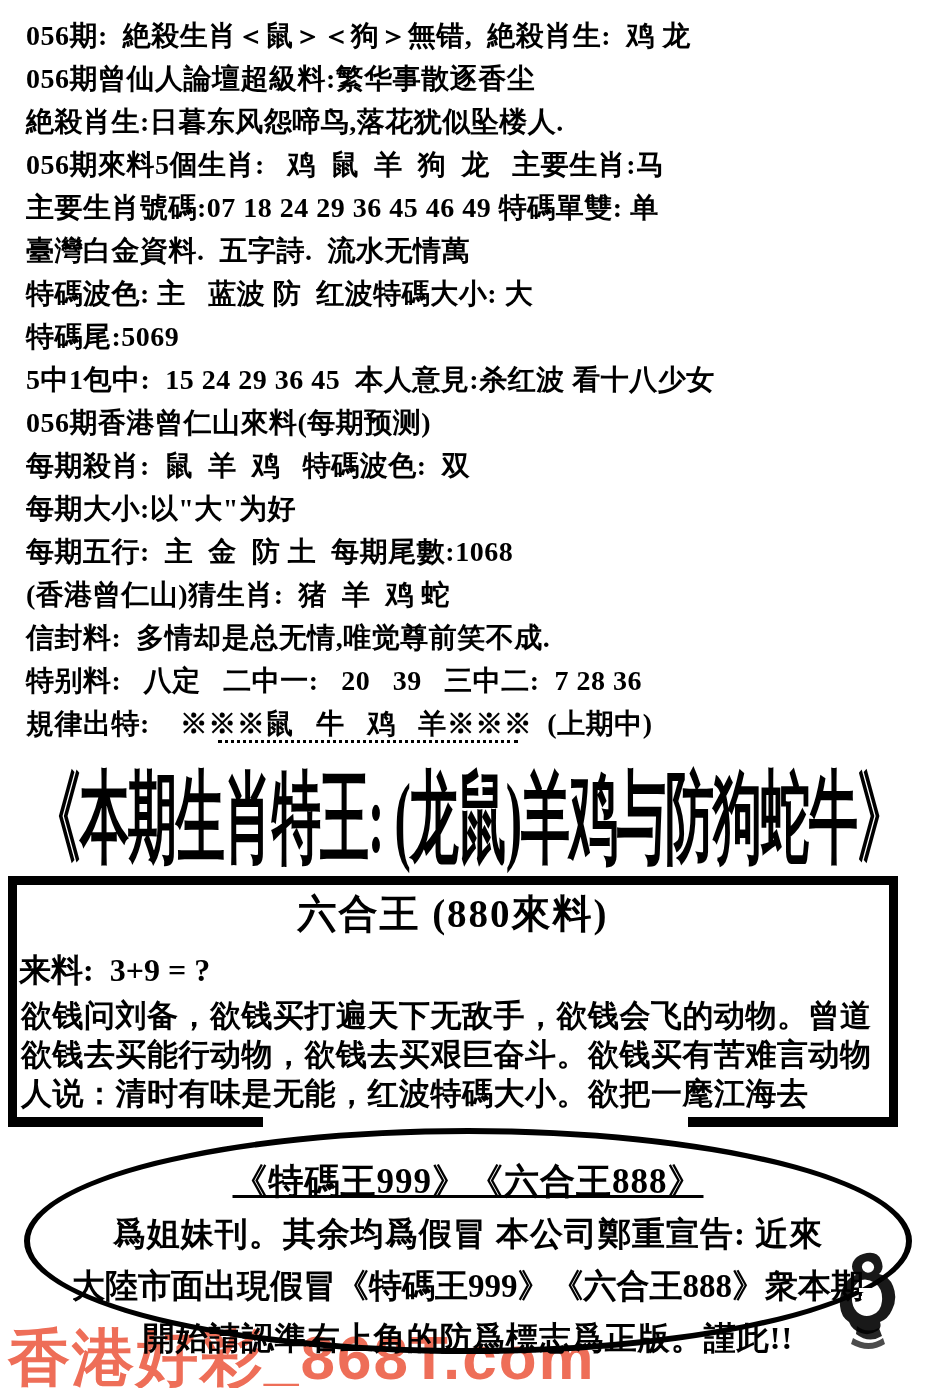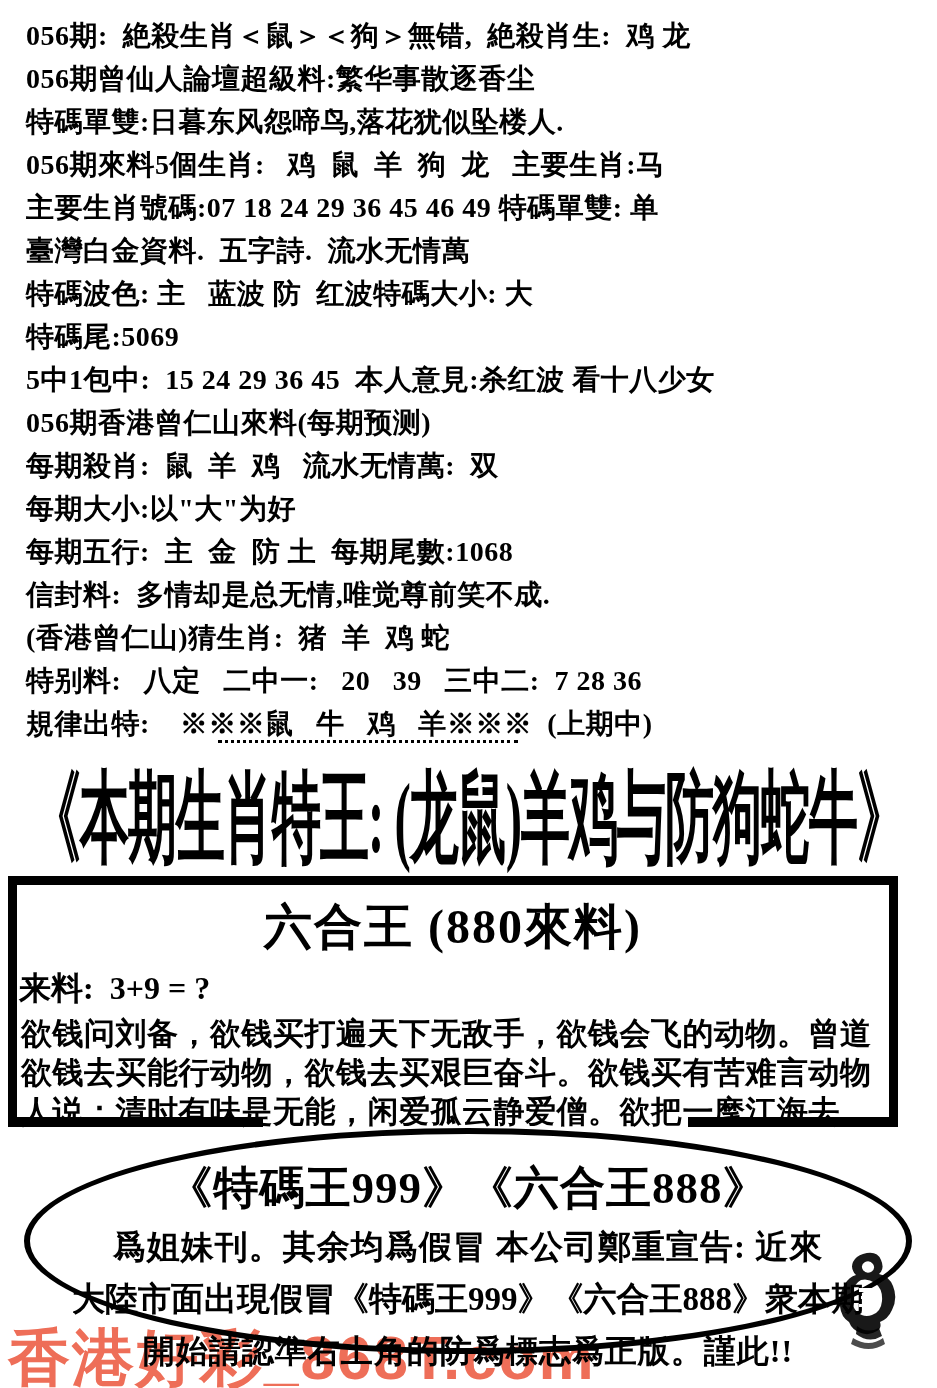--- a/index.html
+++ b/index.html
@@ -86,7 +86,7 @@
   <div class="tips">
     <div class="tip-line">056期:  絶殺生肖＜鼠＞＜狗＞無错,  絶殺肖生:  鸡 龙</div>
     <div class="tip-line">056期曾仙人論壇超級料:繁华事散逐香尘</div>
-    <div class="tip-line">特碼單雙:日暮东风怨啼鸟,落花犹似坠楼人.</div>
+    <div class="tip-line">絶殺肖生:日暮东风怨啼鸟,落花犹似坠楼人.</div>
     <div class="tip-line">056期來料5個生肖:   鸡  鼠  羊  狗  龙   主要生肖:马</div>
     <div class="tip-line">主要生肖號碼:07 18 24 29 36 45 46 49 特碼單雙: 单</div>
     <div class="tip-line">臺灣白金資料.  五字詩.  流水无情萬</div>

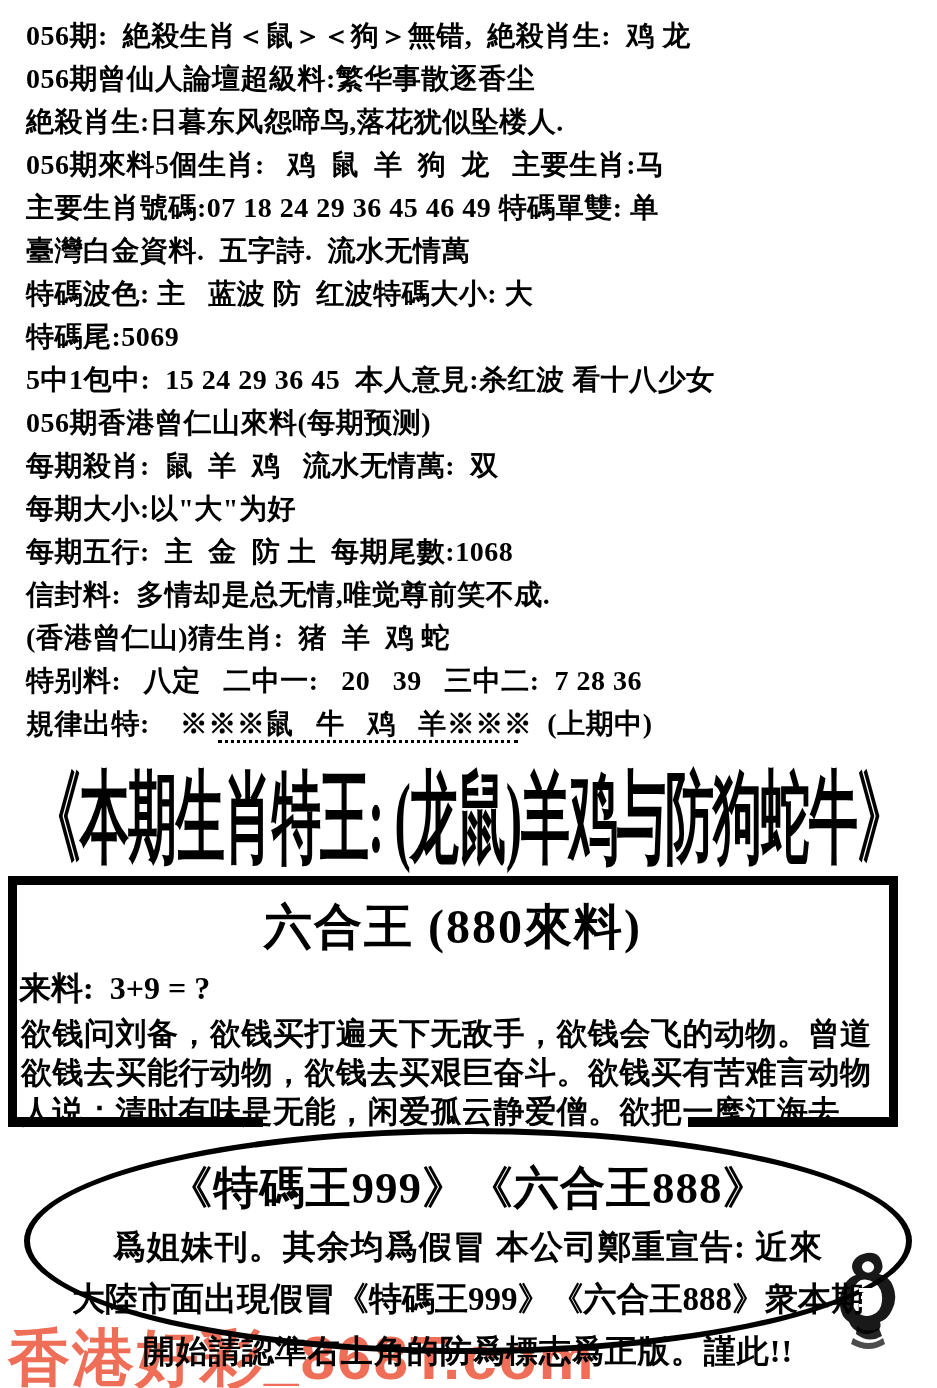--- a/index.html
+++ b/index.html
@@ -94,7 +94,7 @@
     <div class="tip-line">特碼尾:5069</div>
     <div class="tip-line">5中1包中:  15 24 29 36 45  本人意見:杀红波 看十八少女</div>
     <div class="tip-line">056期香港曾仁山來料(每期预测)</div>
-    <div class="tip-line">每期殺肖:  鼠  羊  鸡   流水无情萬:  双</div>
+    <div class="tip-line">每期殺肖:  鼠  羊  鸡   特碼波色:  双</div>
     <div class="tip-line">每期大小:以"大"为好</div>
     <div class="tip-line">每期五行:  主  金  防 土  每期尾數:1068</div>
     <div class="tip-line">信封料:  多情却是总无情,唯觉尊前笑不成.</div>

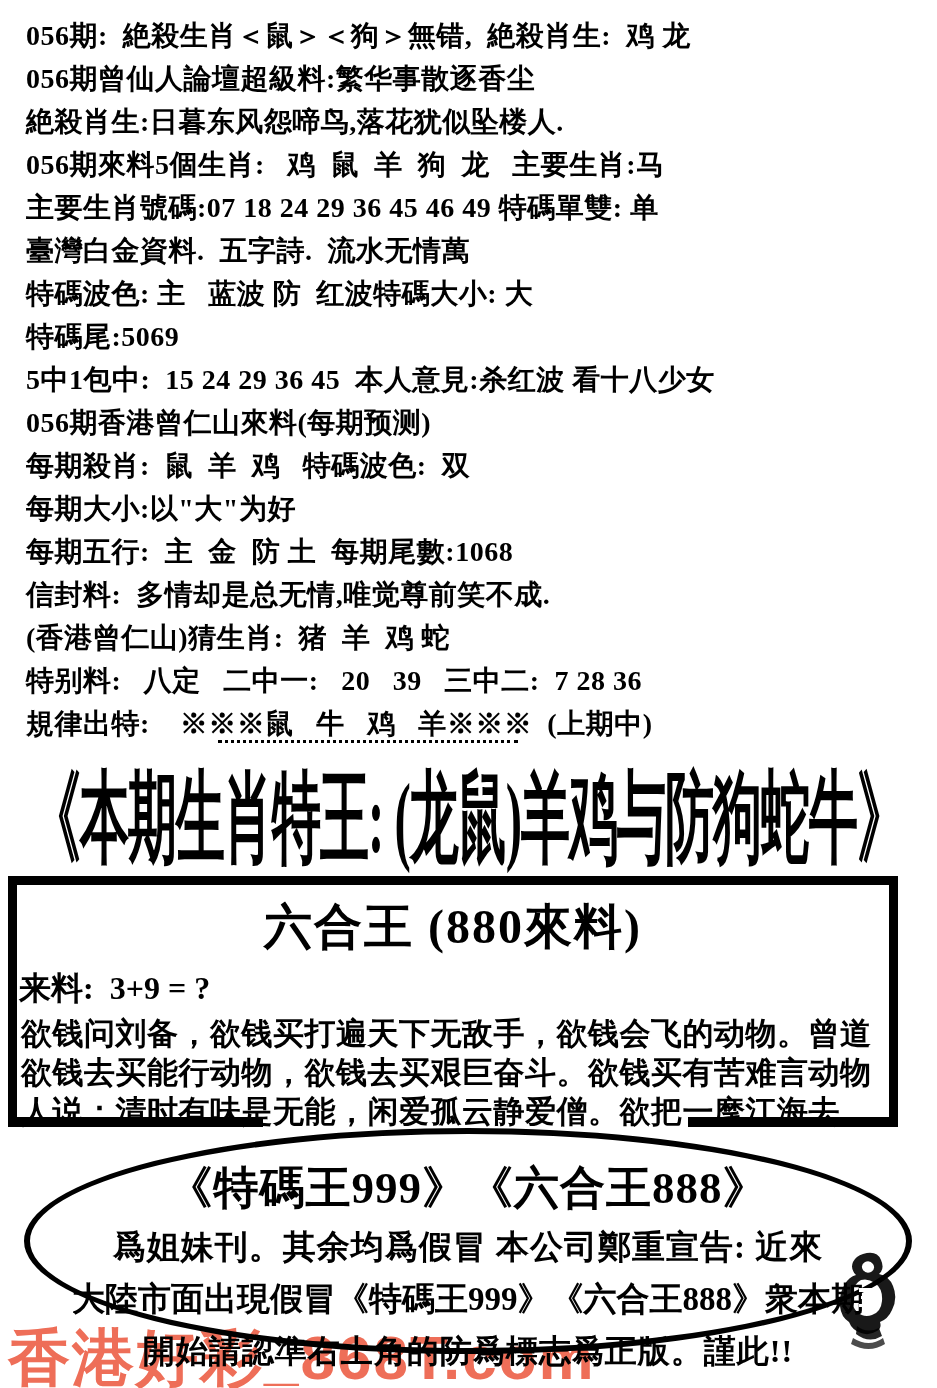--- a/index.html
+++ b/index.html
@@ -97,8 +97,8 @@
     <div class="tip-line">每期殺肖:  鼠  羊  鸡   特碼波色:  双</div>
     <div class="tip-line">每期大小:以"大"为好</div>
     <div class="tip-line">每期五行:  主  金  防 土  每期尾數:1068</div>
+    <div class="tip-line">(香港曾仁山)猜生肖:  猪  羊  鸡 蛇</div>
     <div class="tip-line">信封料:  多情却是总无情,唯觉尊前笑不成.</div>
-    <div class="tip-line">(香港曾仁山)猜生肖:  猪  羊  鸡 蛇</div>
     <div class="tip-line">特别料:   八定   二中一:   20   39   三中二:  7 28 36</div>
     <div class="tip-line">規律出特:    ※※※鼠   牛   鸡   羊※※※  (上期中)</div>
   </div>

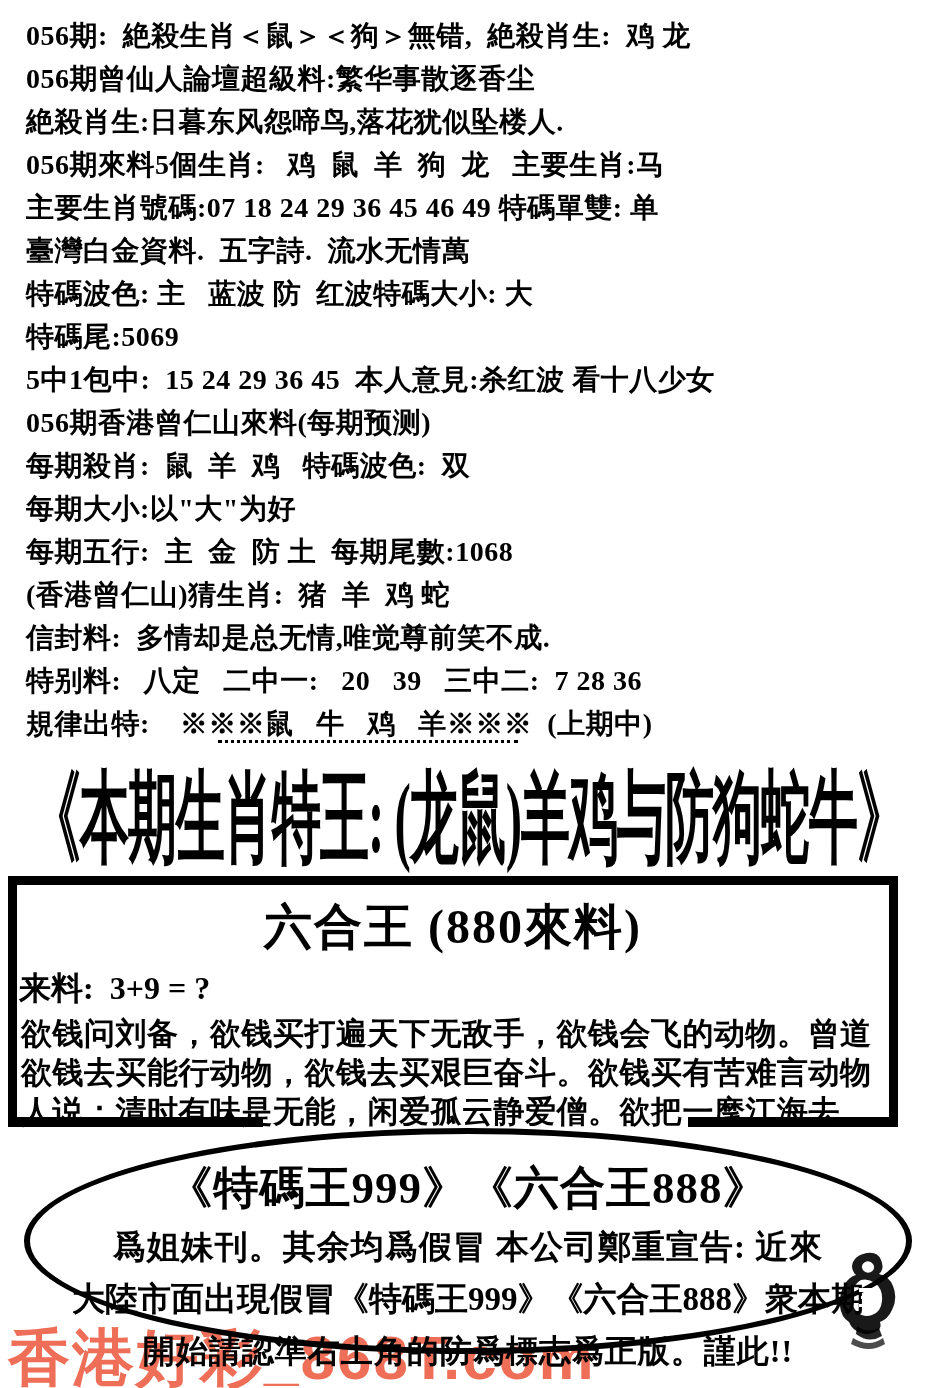--- a/index.html
+++ b/index.html
@@ -47,8 +47,8 @@
   .tipbox .bb-left{left:-9px;width:255px;}
   .tipbox .bb-right{right:-9px;width:210px;}
   .box-title{
-    text-align:center;font-size:48px;font-weight:bold;
-    margin-top:10px;letter-spacing:2px;
+    text-align:center;font-size:39px;font-weight:bold;
+    margin-top:2px;letter-spacing:2px;
   }
   .box-sub{
     font-size:32px;font-weight:bold;margin:8px 0 2px 2px;white-space:pre;

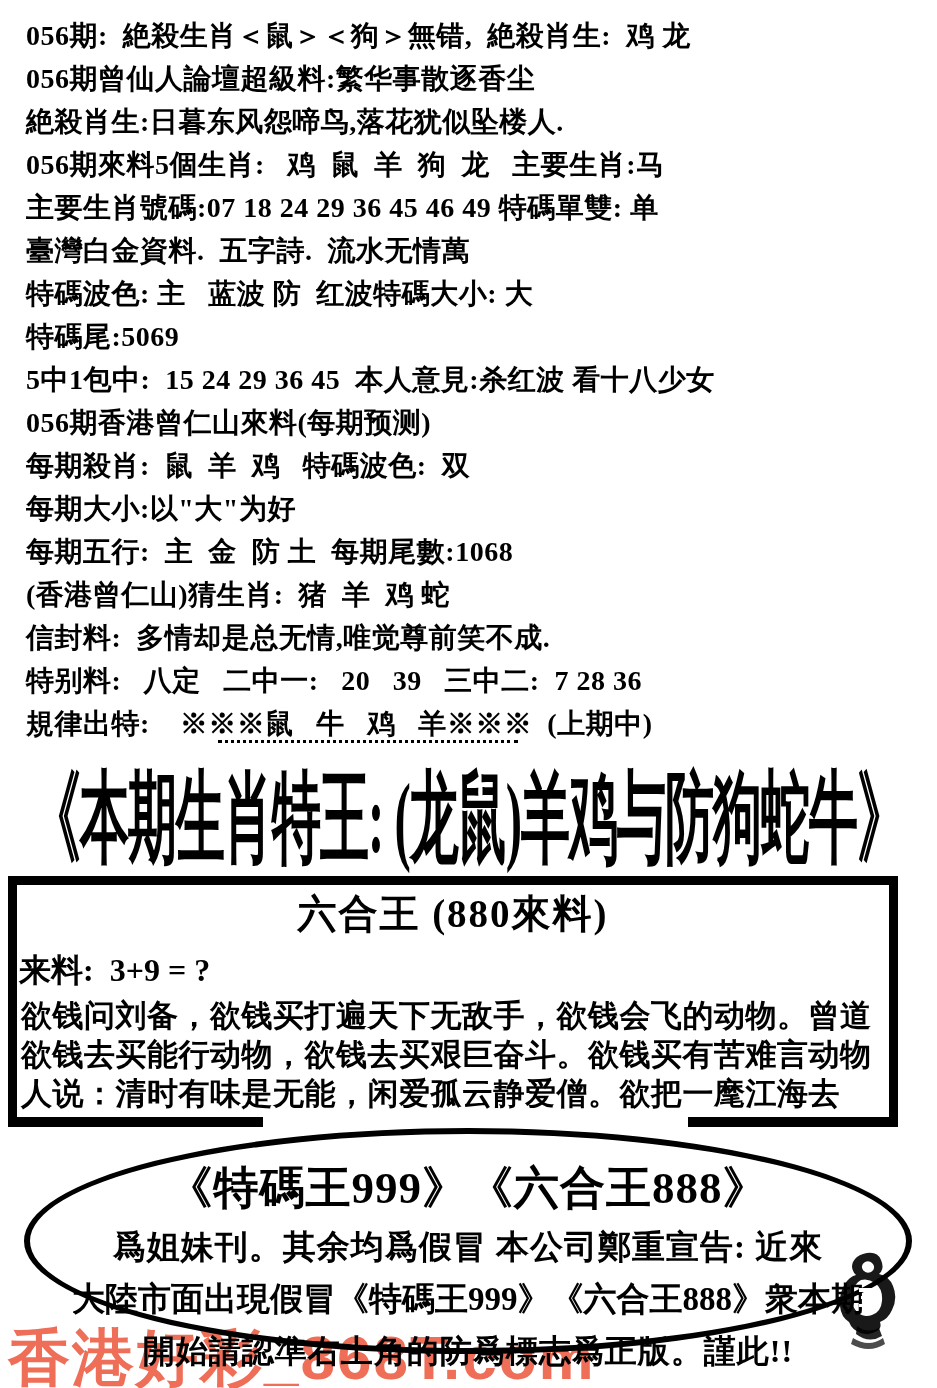--- a/index.html
+++ b/index.html
@@ -113,7 +113,7 @@
     <div class="box-sub">来料:  3+9 = ?</div>
     <div class="box-body">欲钱问刘备，欲钱买打遍天下无敌手，欲钱会飞的动物。曾道</div>
     <div class="box-body">欲钱去买能行动物，欲钱去买艰巨奋斗。欲钱买有苦难言动物</div>
-    <div class="box-body">人说：清时有味是无能，闲爱孤云静爱僧。欲把一麾江海去</div>
+    <div class="box-body">人说：清时有味是无能，红波特碼大小。欲把一麾江海去</div>
     <div class="bb bb-left"></div>
     <div class="bb bb-right"></div>
   </div>

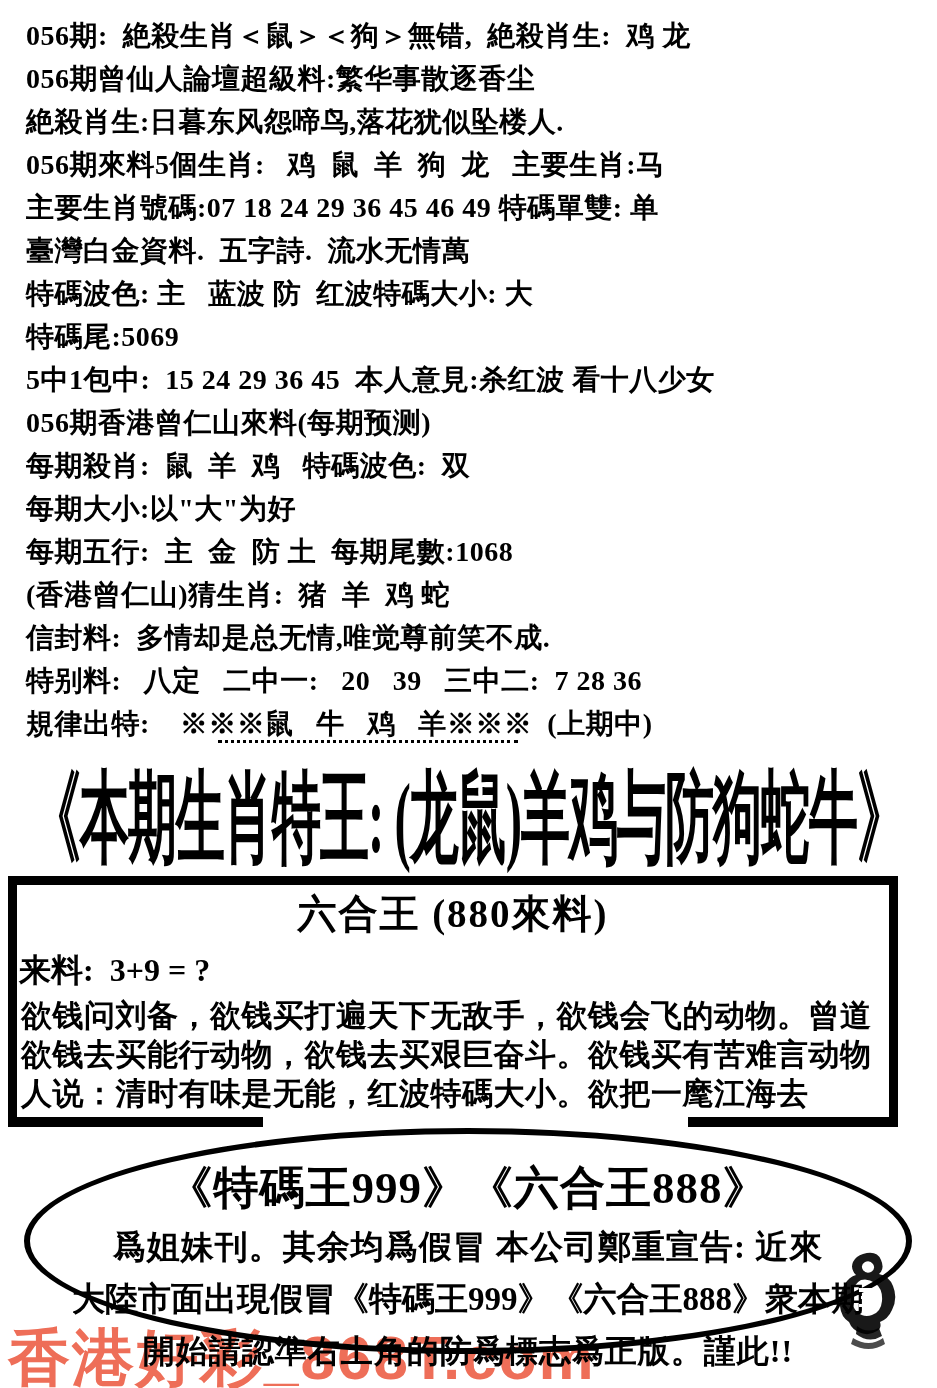--- a/index.html
+++ b/index.html
@@ -64,7 +64,7 @@
     z-index:2;background:transparent;
     text-align:center;
   }
-  .ellipse .n1{font-size:45px;font-weight:bold;margin-top:24px;letter-spacing:1px;}
+  .ellipse .n1{font-size:35px;font-weight:bold;margin-top:24px;letter-spacing:1px;text-decoration:underline;}
   .ellipse .n2{font-size:33px;font-weight:bold;margin-top:7px;letter-spacing:1px;}
   .ellipse .n3{font-size:33px;font-weight:bold;margin-top:7px;letter-spacing:0;white-space:nowrap;}
   .ellipse .n4{font-size:32px;font-weight:bold;margin-top:8px;letter-spacing:1px;}

